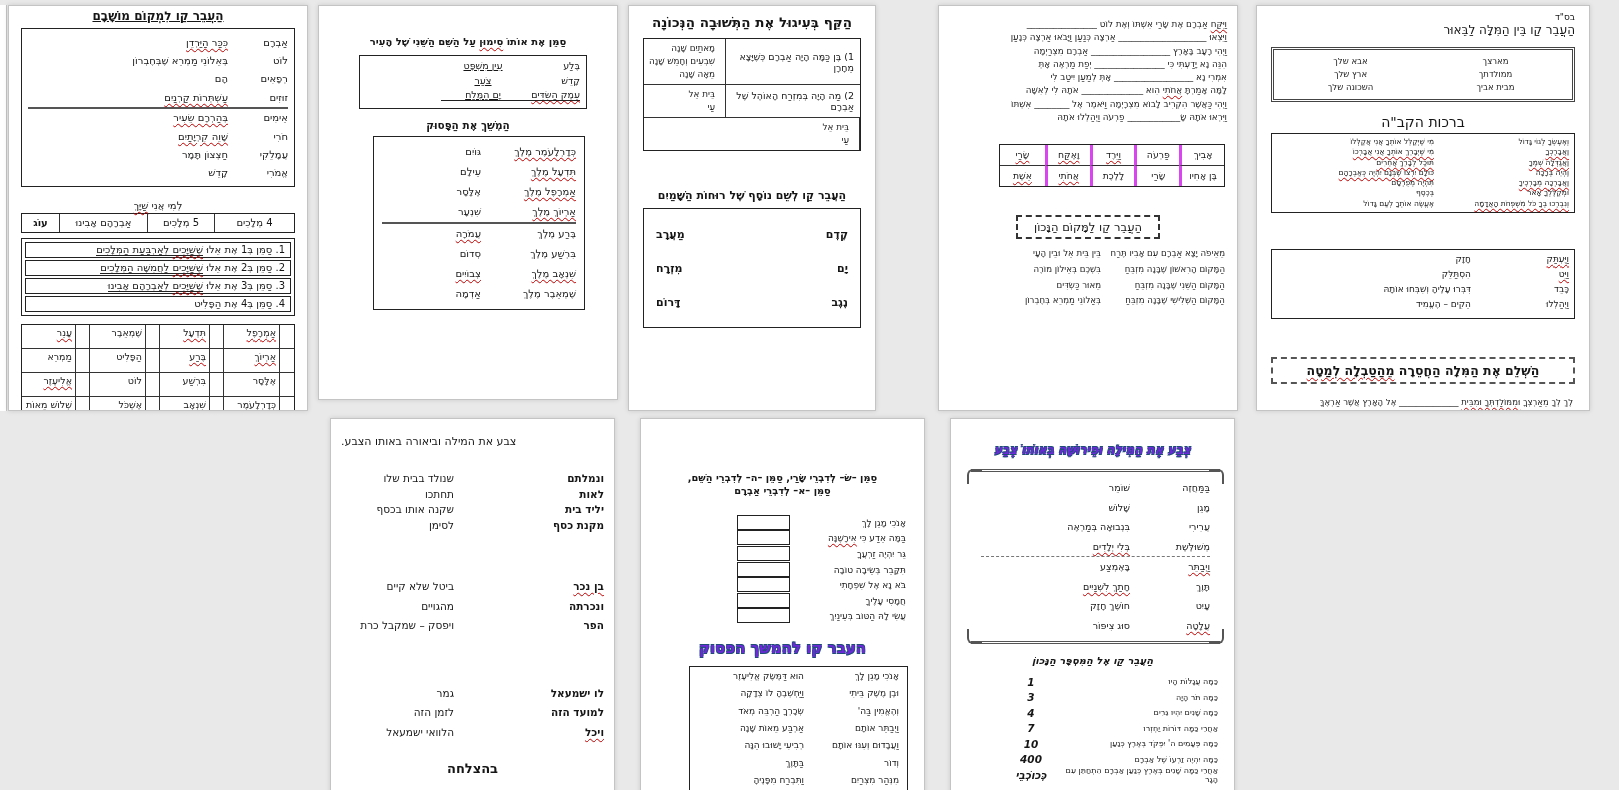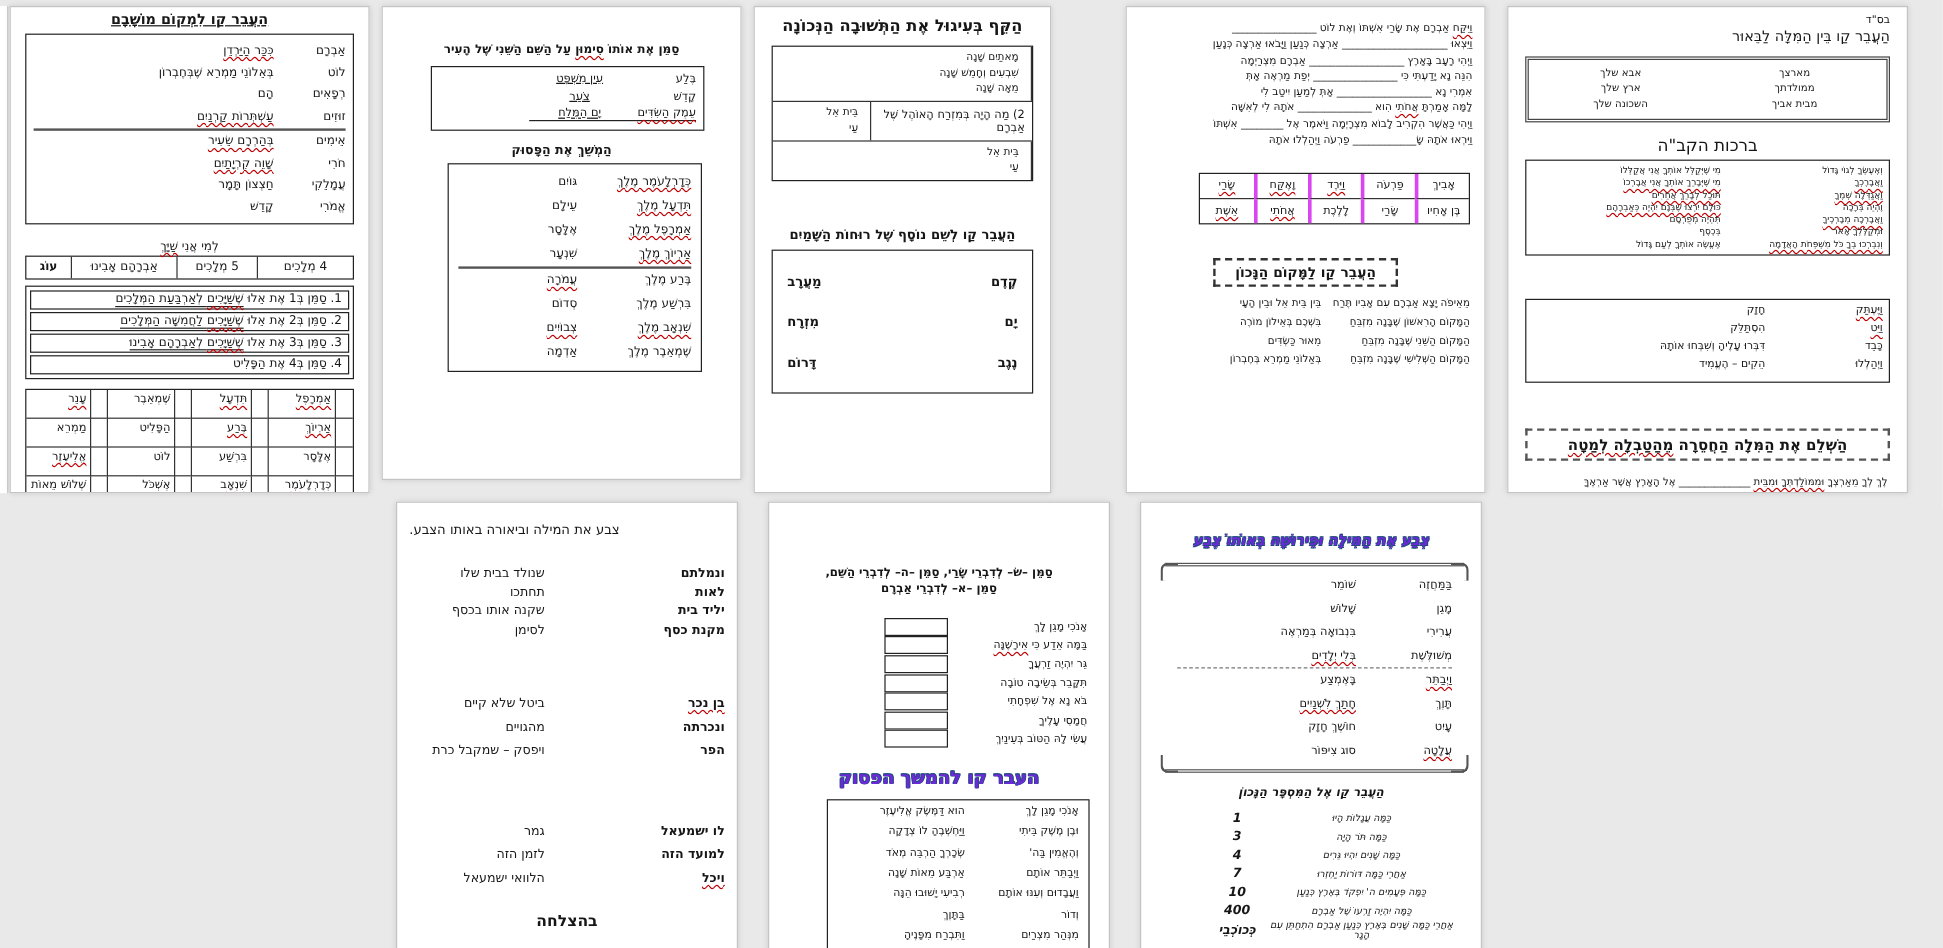--- a/index.html
+++ b/index.html
@@ -302,6 +302,7 @@
     <div class="p3-title">הַקֵּף בְּעִיגוּל אֶת הַתְּשׁוּבָה הַנְּכוֹנָה</div>
     <div class="p3-qa">
         <div class="qarow">
+        <div class="q">1) בֶּן כַּמָּה הָיָה אַבְרָם כְּשֶׁיָּצָא מֵחָרָן</div>
         <div class="a">
           <div class="ans">מָאתַיִם שָׁנָה</div>
           <div class="ans">שִׁבְעִים וְחָמֵשׁ שָׁנָה</div>

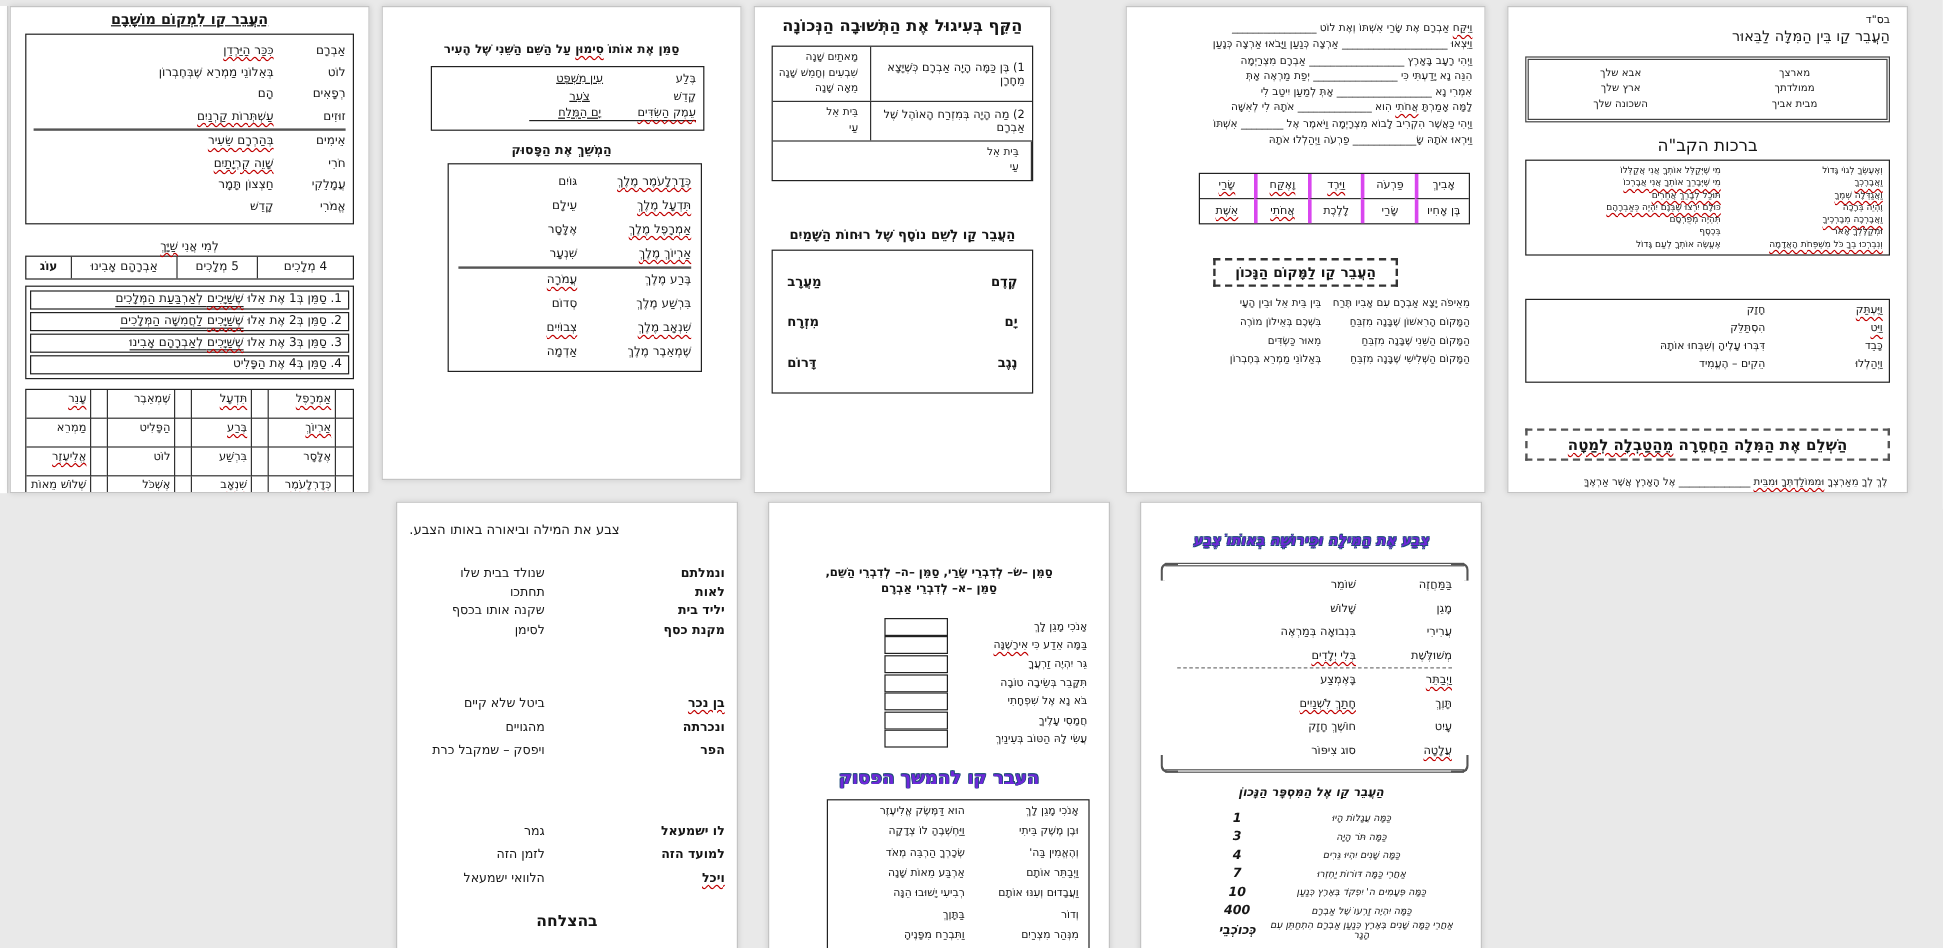--- a/index.html
+++ b/index.html
@@ -74,7 +74,7 @@
   .wrow > span:last-child{border-left:none;}
   .wrow:last-child > span{border-bottom:none;}
   .p4-dashwrap{margin-top:28px;text-align:center;}
-  .p4-dash{display:inline-block;border:2px dashed #333;padding:3px 16px;font-size:11.5px;font-weight:bold;}
+  .p4-dash{display:inline-block;border:2px dashed #333;padding:3px 16px;font-size:11.5px;font-weight:normal;}
   .p4-places{margin-top:9px;padding:0 4px;}
   .p4-places .mrow{height:15.7px;}
   .p4-places .mr{flex:1;text-align:right;font-size:8.6px;}

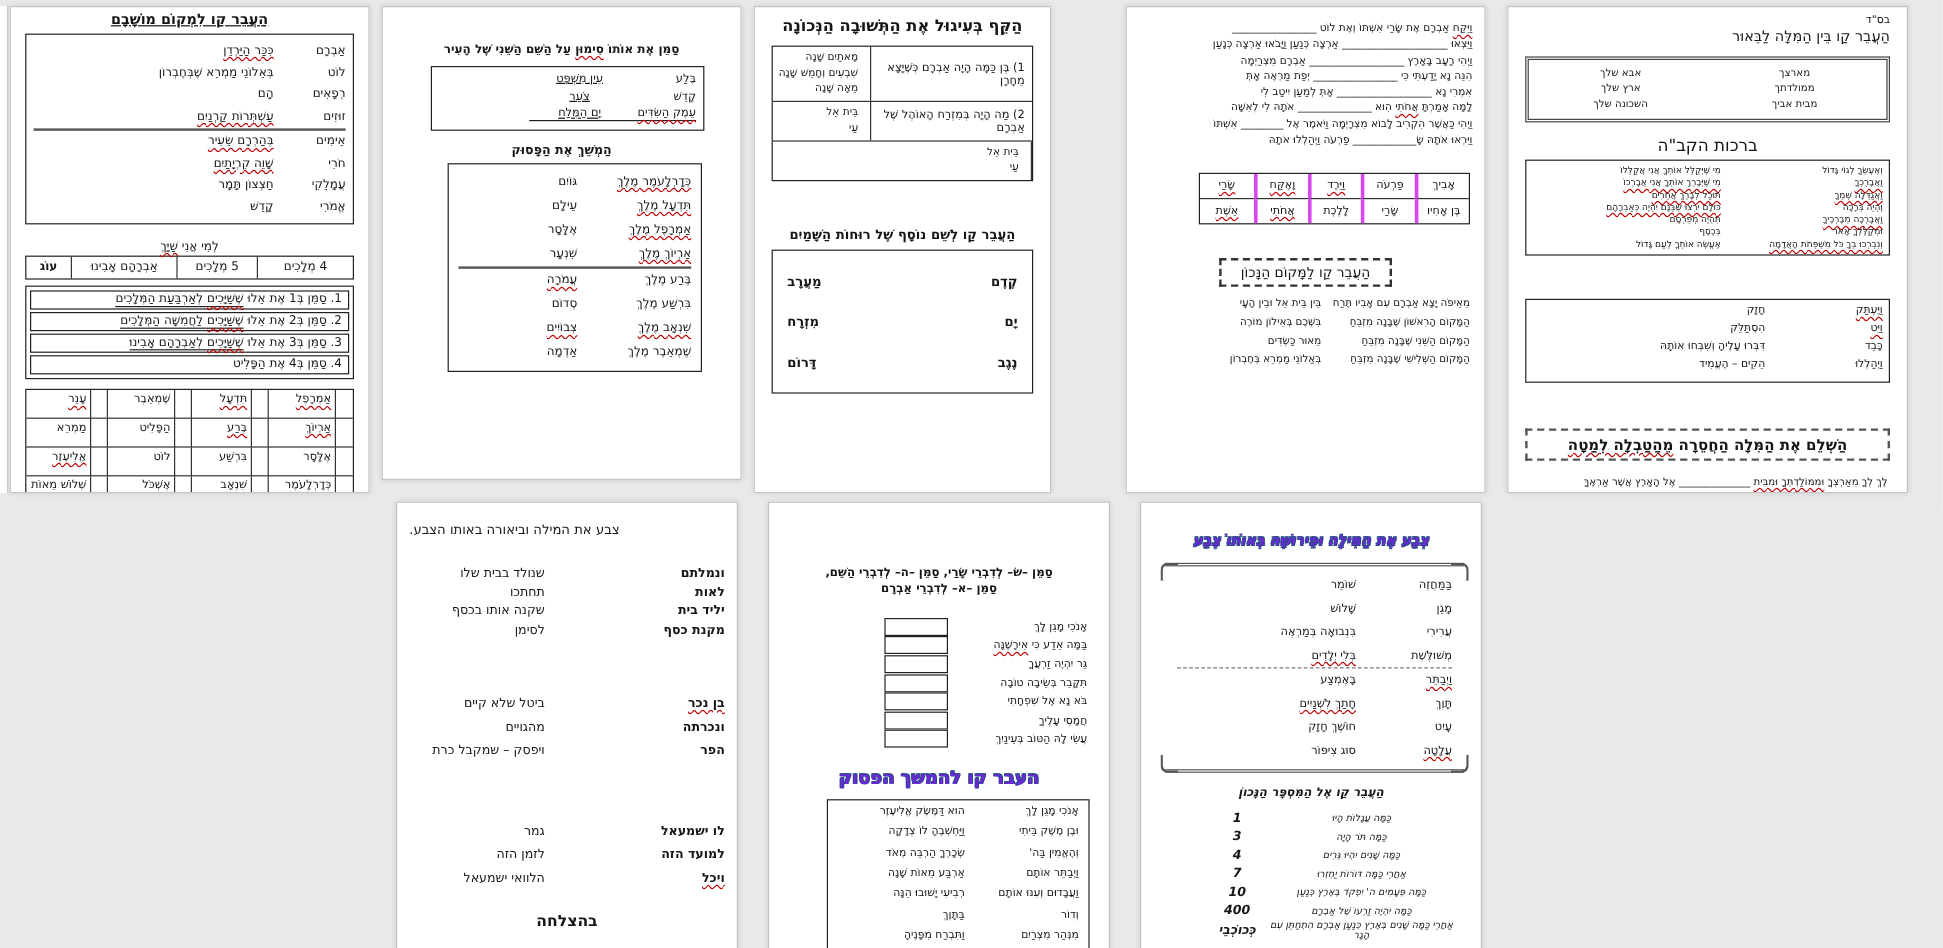--- a/index.html
+++ b/index.html
@@ -135,7 +135,7 @@
   .p8-numtitle{margin-top:11px;text-align:center;font-size:10px;font-style:italic;font-weight:bold;}
   .p8-nums{margin-top:8px;}
   .numrow{display:flex;align-items:center;height:15.5px;}
-  .numrow .q{flex:1;text-align:center;padding-right:6px;font-size:8px;font-style:italic;}
+  .numrow .q{flex:1;text-align:right;padding-right:6px;font-size:8px;}
   .numrow .num{width:40px;margin-left:50px;text-align:center;font-size:10.5px;font-weight:bold;font-style:italic;}
 </style>
 </head>

